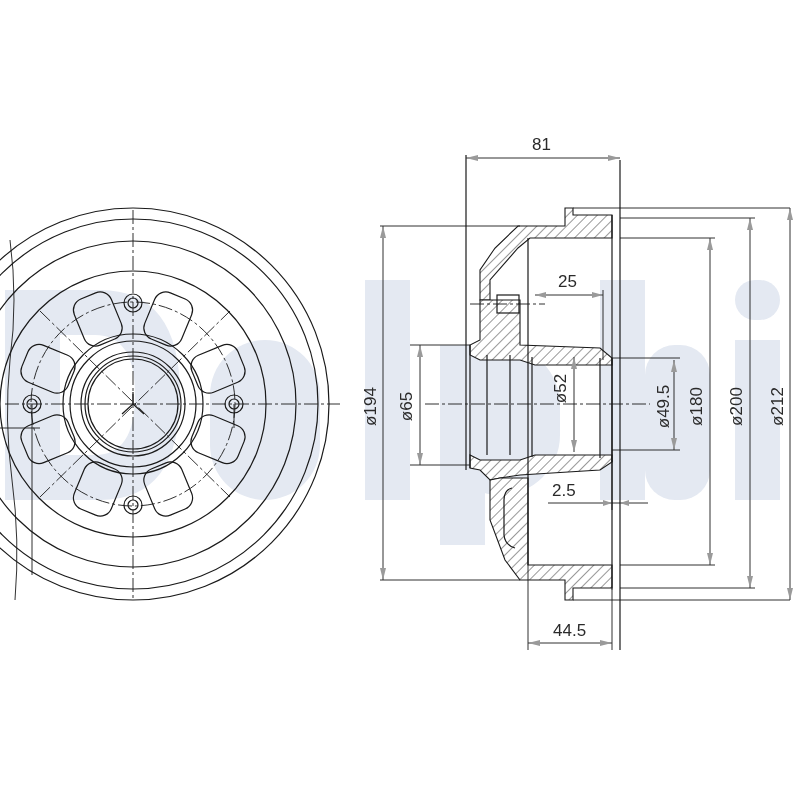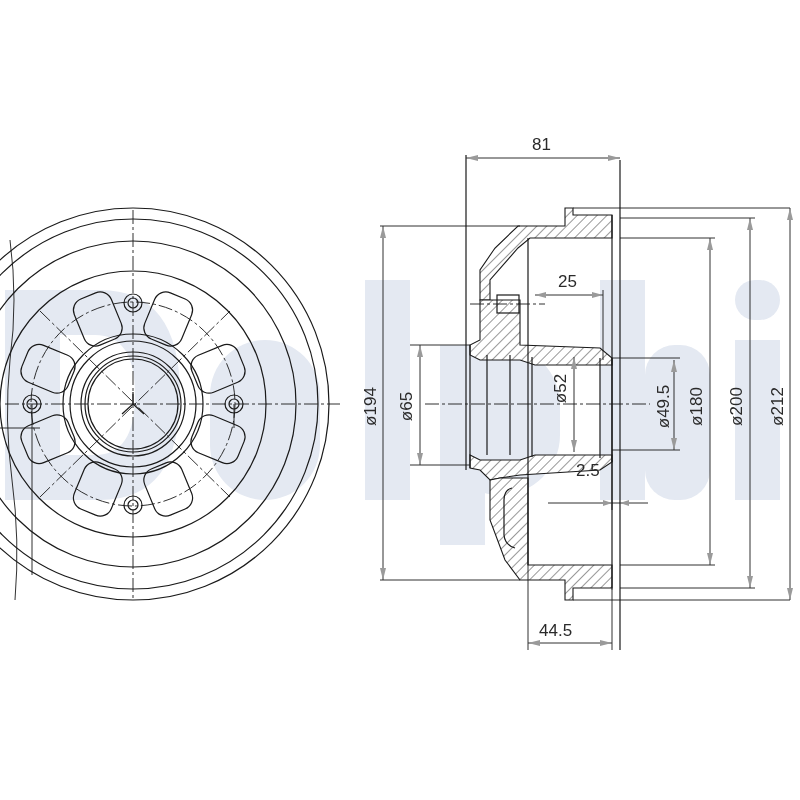--- a/index.html
+++ b/index.html
@@ -212,7 +212,7 @@
 <div class="label-layer">
   <div class="dlabel" style="left:532px;top:136px;">81</div>
   <div class="dlabel" style="left:558px;top:273px;">25</div>
-  <div class="dlabel" style="left:552px;top:462px;margin-left:24px;">2.5</div>
+  <div class="dlabel" style="left:552px;top:482px;">2.5</div>
   <div class="dlabel" style="left:539px;top:622px;text-align:right;">44.5</div>
 
   <div class="dlabel rot" style="left:344px;top:398px;width:52px;text-align:center;">ø194</div>

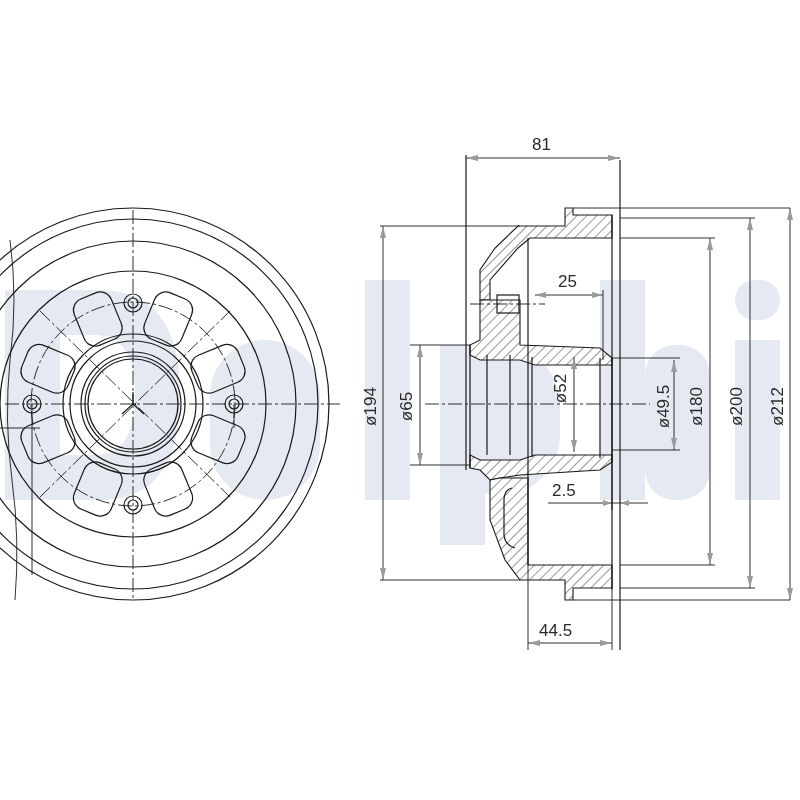--- a/index.html
+++ b/index.html
@@ -213,7 +213,7 @@
   <div class="dlabel" style="left:532px;top:136px;">81</div>
   <div class="dlabel" style="left:558px;top:273px;">25</div>
   <div class="dlabel" style="left:552px;top:482px;">2.5</div>
-  <div class="dlabel" style="left:539px;top:622px;text-align:right;">44.5</div>
+  <div class="dlabel" style="left:553px;top:622px;text-align:right;">44.5</div>
 
   <div class="dlabel rot" style="left:344px;top:398px;width:52px;text-align:center;">ø194</div>
   <div class="dlabel rot" style="left:384px;top:398px;width:44px;text-align:center;">ø65</div>

